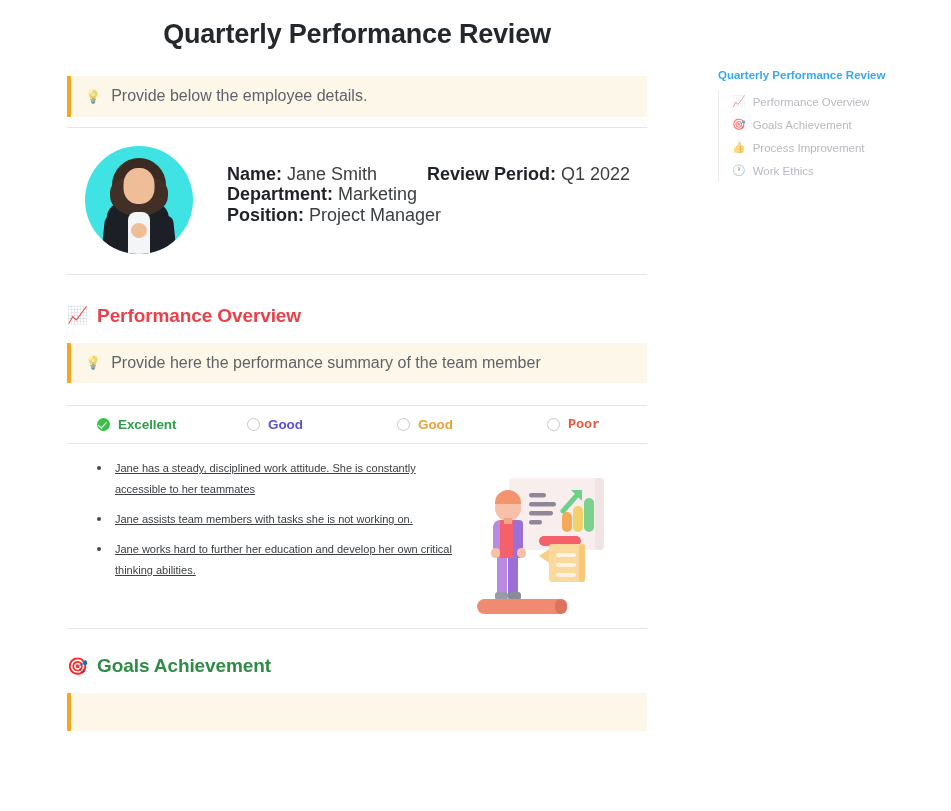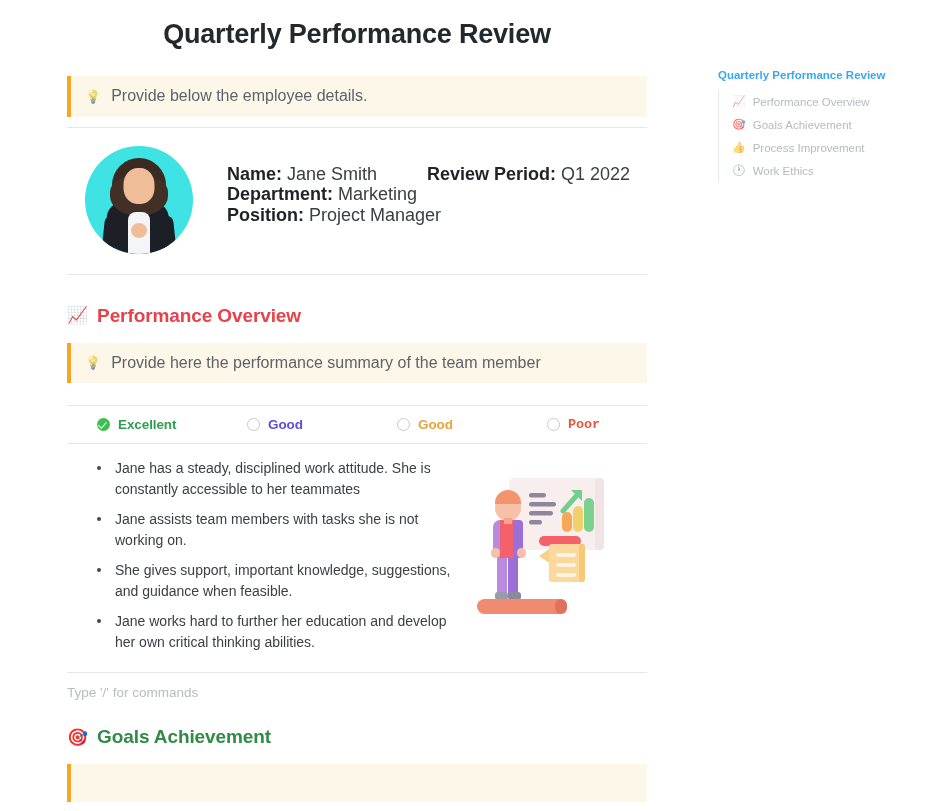--- a/index.html
+++ b/index.html
@@ -298,11 +298,12 @@
   }
   ul.bullets li {
     position: relative;
-    font-size: 14px;
+    font-size: 11px;
     line-height: 21px;
     color: #3c4043;
     padding-left: 22px;
     margin-bottom: 9px;
+    text-decoration: underline;
   }
   ul.bullets li::before {
     content: "";

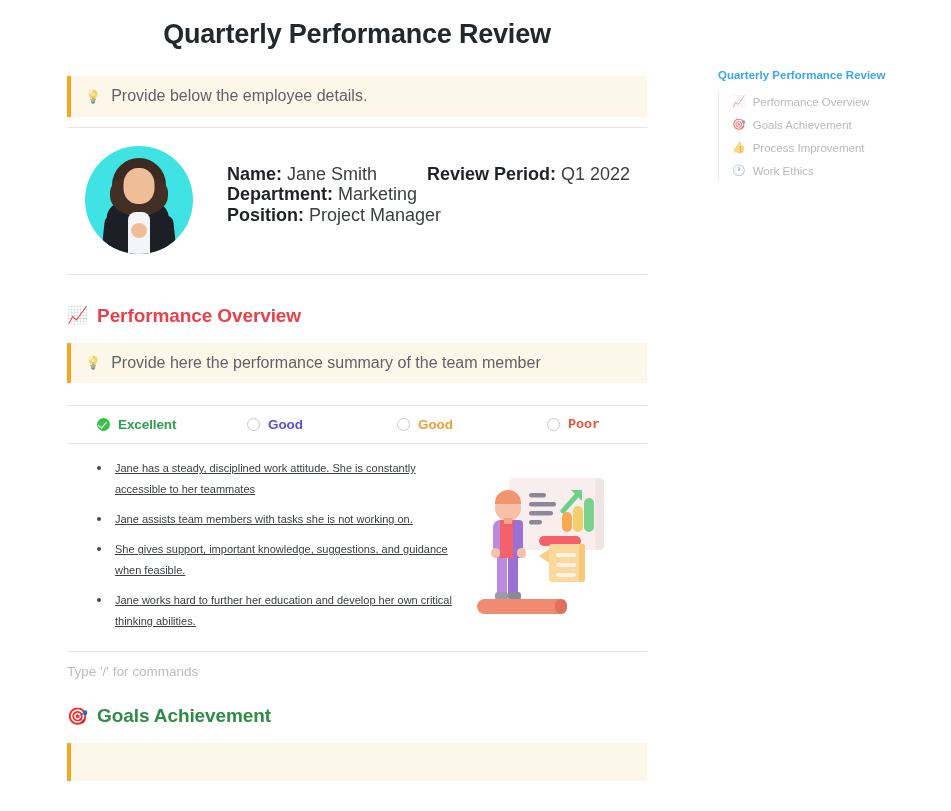--- a/index.html
+++ b/index.html
@@ -470,7 +470,6 @@
         <ul class="bullets">
           <li>Jane has a steady, disciplined work attitude. She is constantly accessible to her teammates</li>
           <li>Jane assists team members with tasks she is not working on.</li>
-          <li>She gives support, important knowledge, suggestions, and guidance when feasible.</li>
           <li>Jane works hard to further her education and develop her own critical thinking abilities.</li>
         </ul>
 

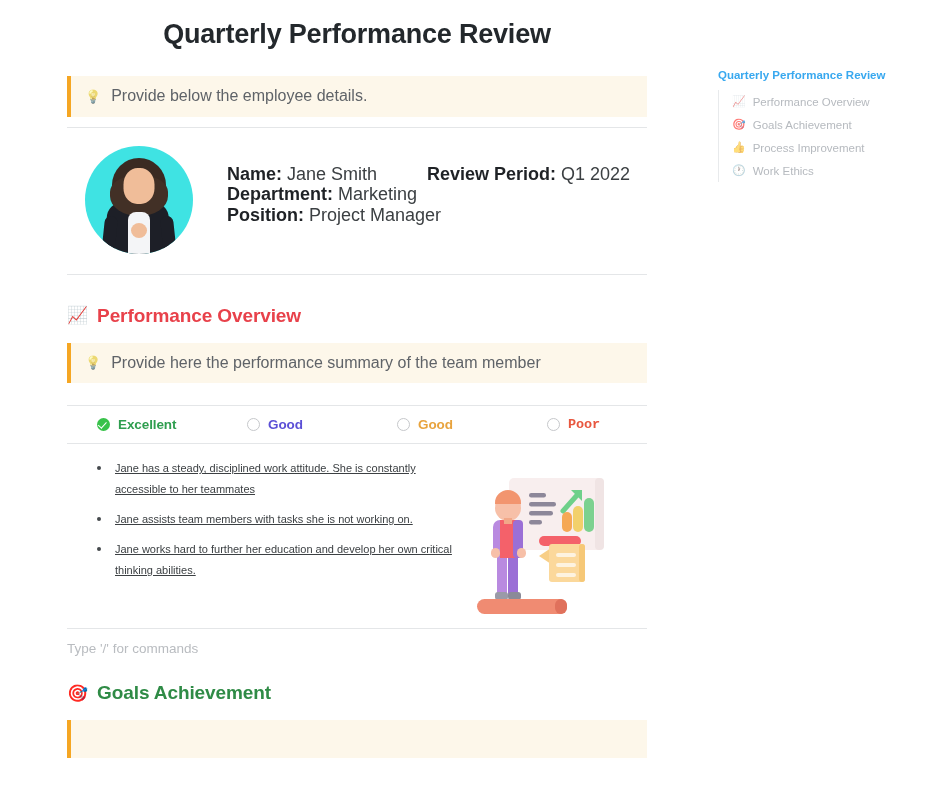--- a/index.html
+++ b/index.html
@@ -525,7 +525,6 @@
 
       <div class="sp-10"></div>
       <div class="divider"></div>
-      <div class="placeholder">Type '/' for commands</div>
 
       <div class="sp-26"></div>
 

